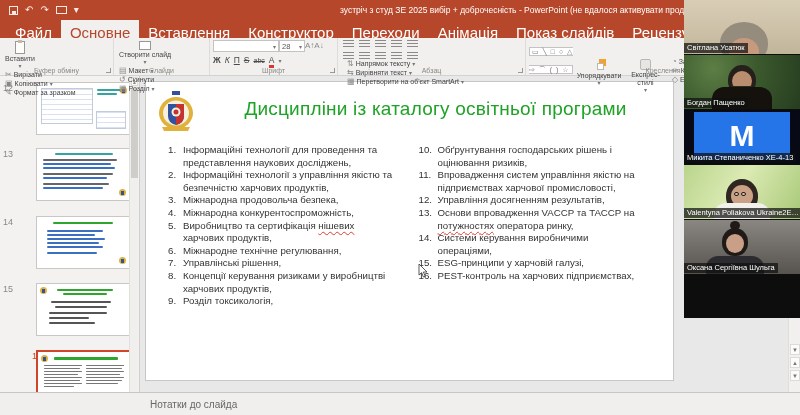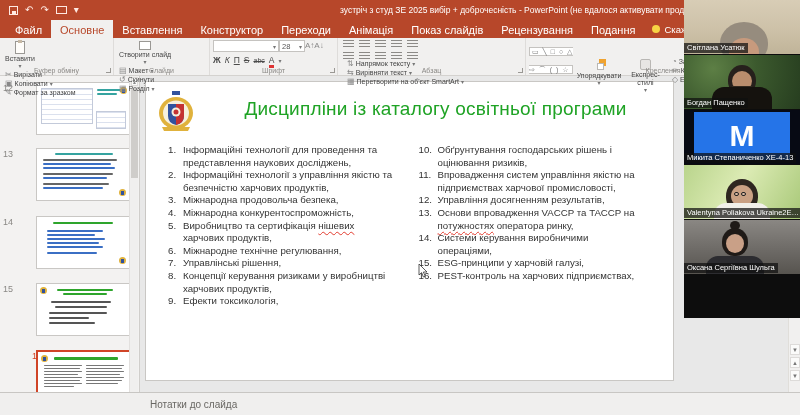--- a/index.html
+++ b/index.html
@@ -20,7 +20,7 @@
   
   .tabsrow { position:absolute; top:20px; left:0; right:0; height:18px; background:#b7472a;
              display:flex; align-items:stretch; padding-left:6px; z-index:1; }
-  .tab { color:#fff; font-size:11px; padding:4px 9px 1px; white-space:nowrap; }
+  .tab { color:#fff; font-size:15px; padding:4px 9px 1px; white-space:nowrap; }
   .tab.active { background:#f1f0ef; color:#b7472a; }
   .tellme { display:flex; align-items:center; gap:4px; color:#fff; font-size:9.5px; padding:0 8px; white-space:nowrap; }
   .bulb { width:8px; height:8px; border-radius:50%; background:#f7d344; display:inline-block; }

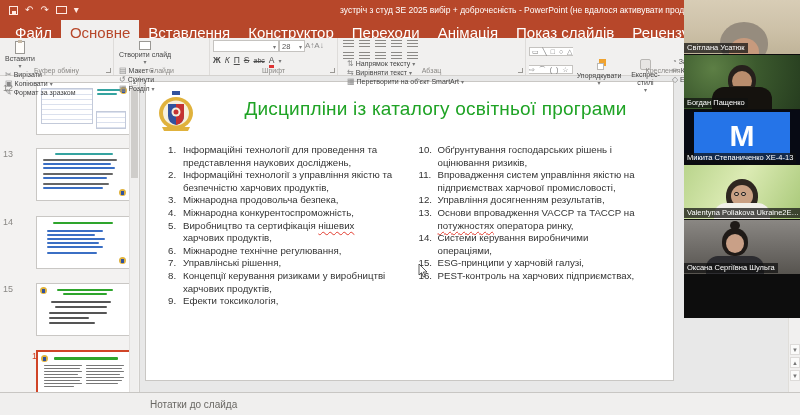--- a/index.html
+++ b/index.html
@@ -432,7 +432,7 @@
               </div>
               <div class="item">
                 <span class="n">9.</span>
-                <span class="t">Ефекти токсикологія,</span>
+                <span class="t">Розділ токсикологія,</span>
               </div>
             </div>
           <div class="col right">

